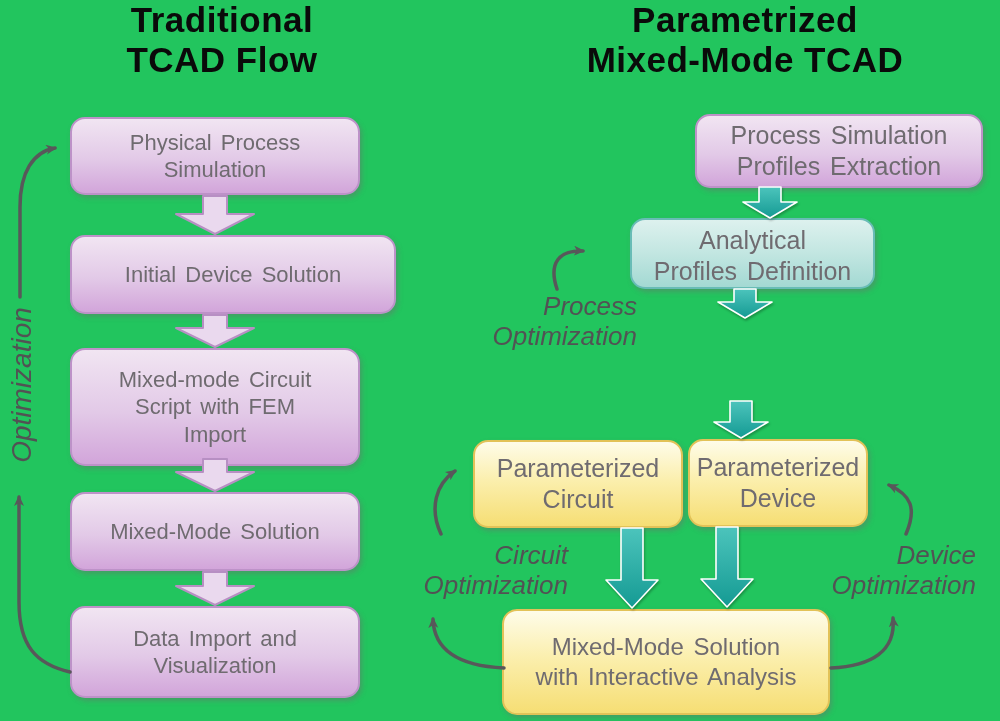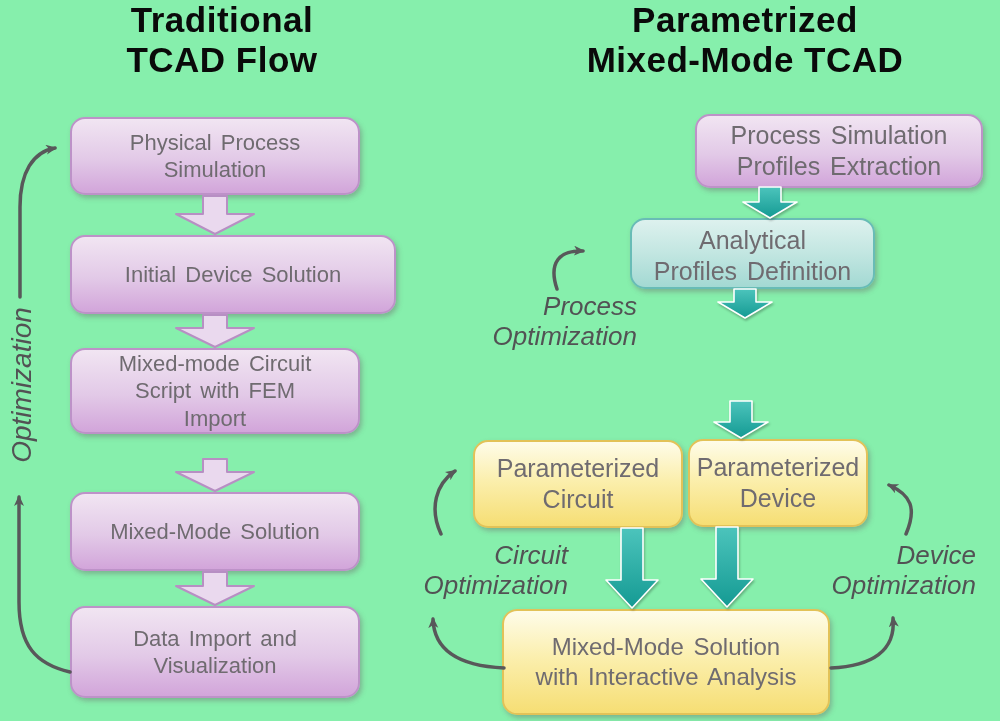--- a/index.html
+++ b/index.html
@@ -4,7 +4,7 @@
 <style>
   html,body{margin:0;padding:0;background:#ffffff;}
   #canvas{
-    position:relative;width:1000px;height:721px;background:#86efac;
+    position:relative;width:1000px;height:721px;background:#22c55e;
     font-family:"Liberation Sans",sans-serif;overflow:hidden;
   }
   .title{

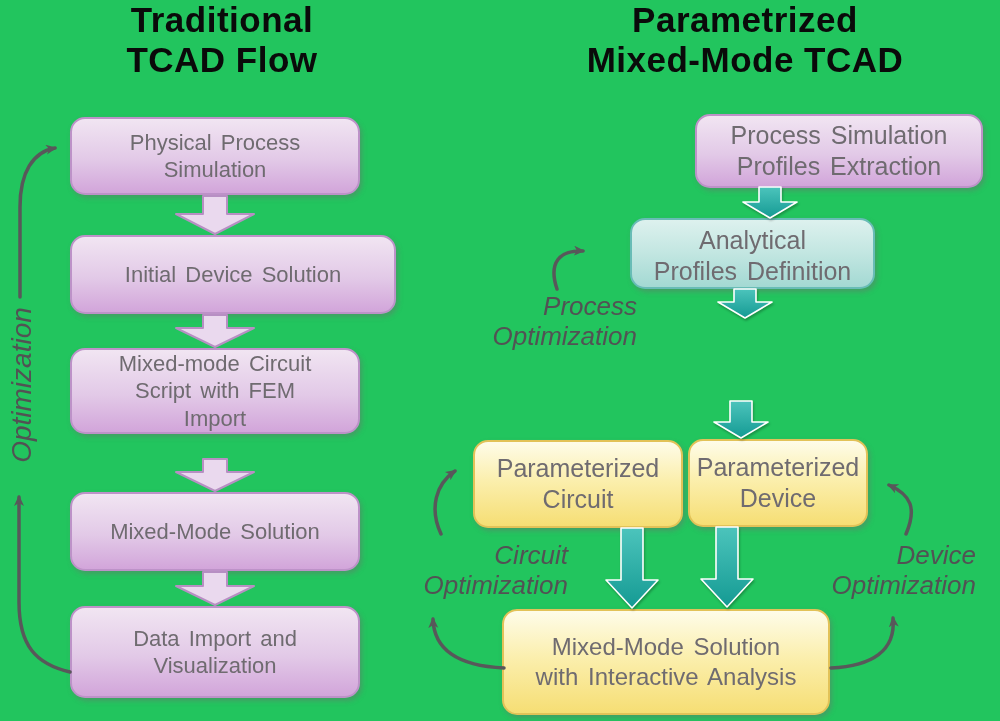--- a/index.html
+++ b/index.html
@@ -54,7 +54,7 @@
   <div class="box purple" style="left:70px;top:235px;width:326px;height:79px;">
     <span class="box-label">Initial Device Solution</span>
   </div>
-  <div class="box purple" style="left:70px;top:348px;width:290px;height:86px;">
+  <div class="box purple" style="left:70px;top:348px;width:290px;height:118px;">
     <span class="box-label">Mixed-mode Circuit</span>
     <span class="box-label">Script with FEM</span>
     <span class="box-label">Import</span>

